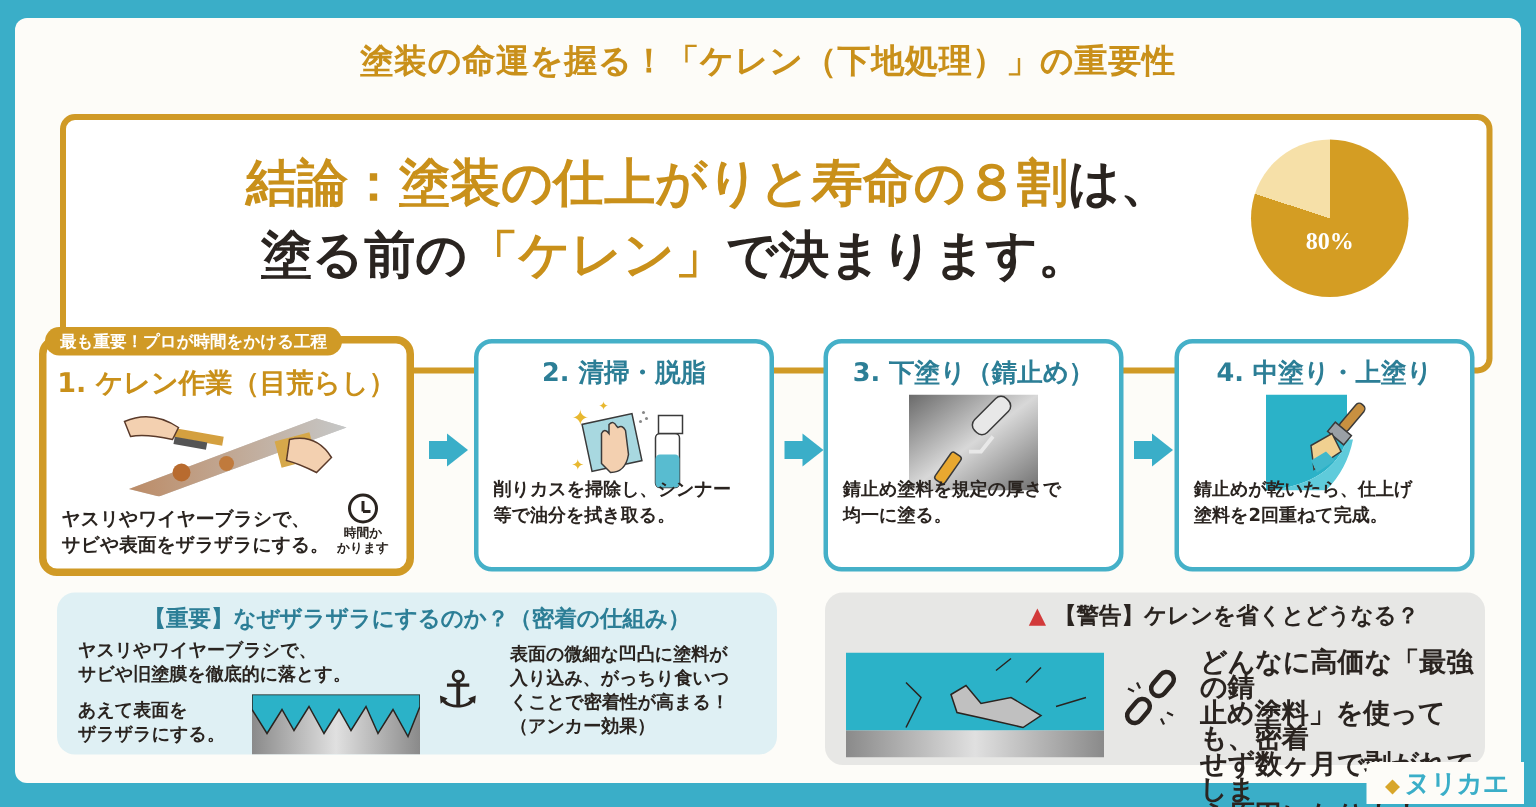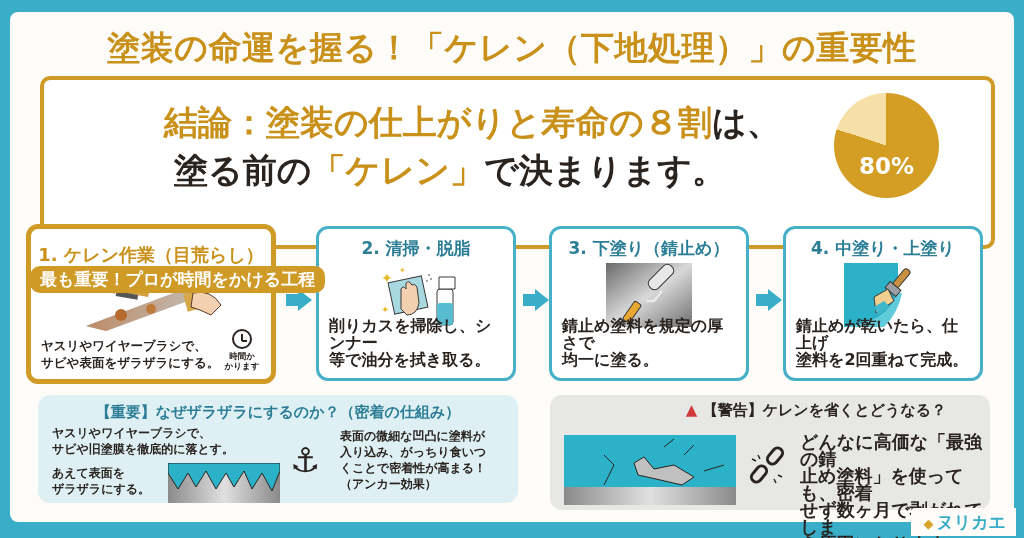--- a/index.html
+++ b/index.html
@@ -15,7 +15,7 @@
   }
   .title {
     position: absolute; left: 0; top: 14px; width: 100%; text-align: center;
-    font-size: 33px; font-weight: bold; color: #c9901a; letter-spacing: 0.5px;
+    font-size: 22px; font-weight: bold; color: #c9901a; letter-spacing: 0.5px;
   }
   .conclusion {
     position: absolute; left: 30px; top: 64px; width: 955px; height: 173px;

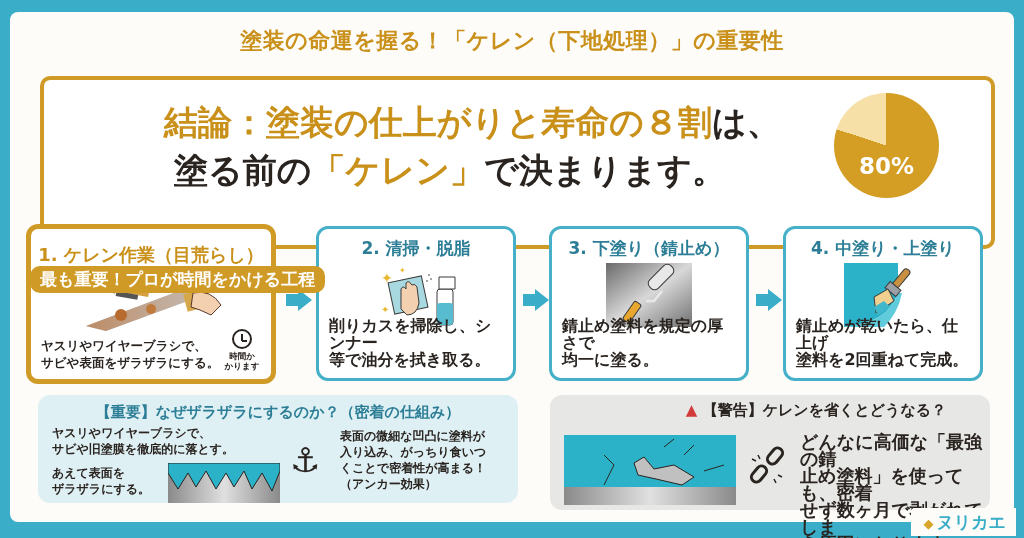--- a/index.html
+++ b/index.html
@@ -32,7 +32,7 @@
   }
   .pie-label {
     position: absolute; left: 0; top: 60px; width: 100%; text-align: center;
-    color: #fff; font-size: 23px; font-weight: bold;
+    color: #fff; font-size: 16px; font-weight: bold; font-family: Liberation Serif, serif;
   }
 
   .step {

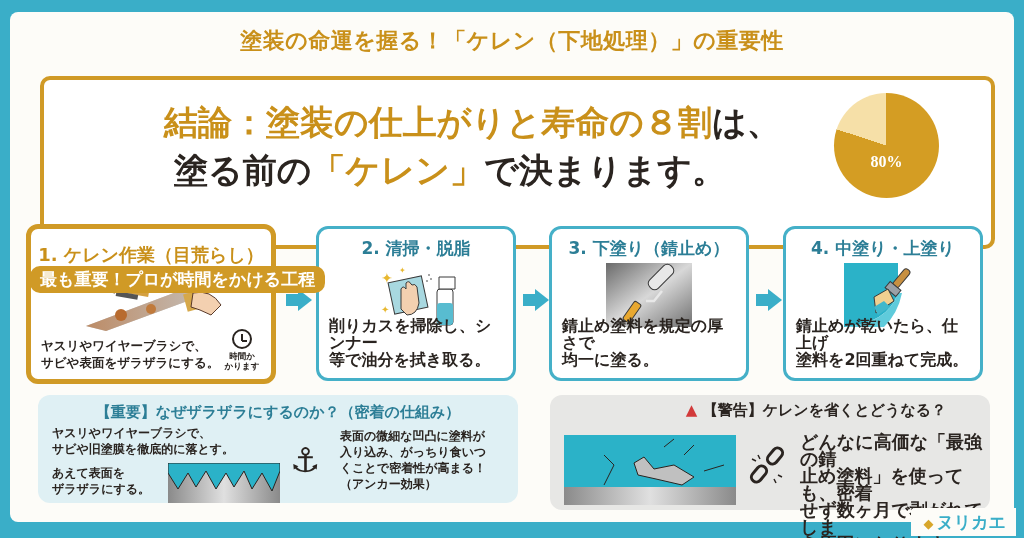--- a/index.html
+++ b/index.html
@@ -50,7 +50,7 @@
   .s1 .step-title { color: #c9901a; font-size: 18px; top: 14px; }
   .badge {
     position: absolute; left: 30px; top: 218px; background: #d09a26; color: #fff;
-    font-size: 17px; font-weight: bold; padding: 2px 10px; border-radius: 10px; z-index: 2; margin-top: 48px;
+    font-size: 11px; font-weight: bold; padding: 2px 10px; border-radius: 10px; z-index: 2;
   }
   .step-desc {
     position: absolute; left: 10px; bottom: 10px; right: 8px;

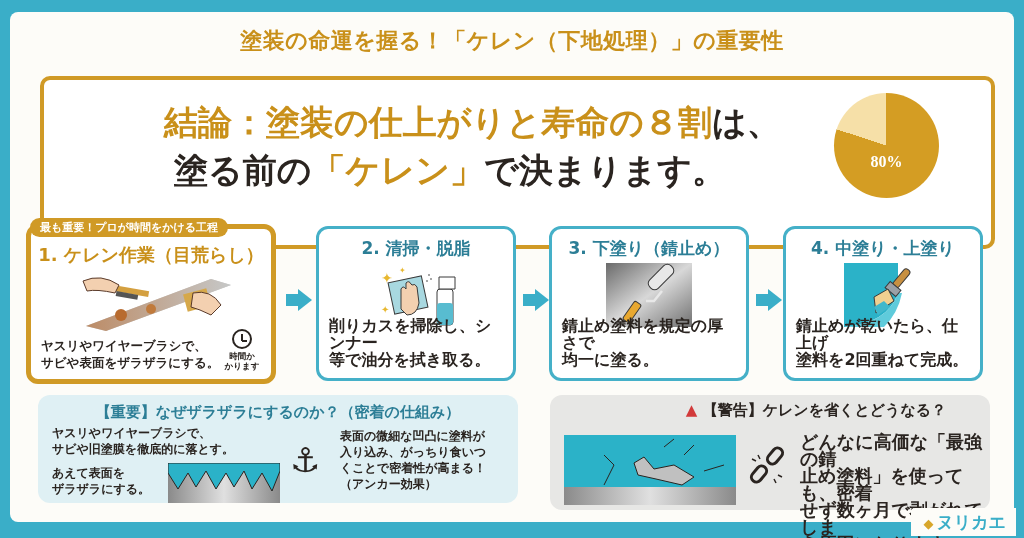--- a/index.html
+++ b/index.html
@@ -53,8 +53,8 @@
     font-size: 11px; font-weight: bold; padding: 2px 10px; border-radius: 10px; z-index: 2;
   }
   .step-desc {
-    position: absolute; left: 10px; bottom: 10px; right: 8px;
-    font-size: 16px; font-weight: bold; color: #2a2420; line-height: 17px;
+    position: absolute; left: 10px; bottom: 26px; right: 8px;
+    font-size: 12px; font-weight: bold; color: #2a2420; line-height: 17px;
   }
   .s1 .step-desc { bottom: 8px; font-size: 12.5px; }
   .illus { position: absolute; }

